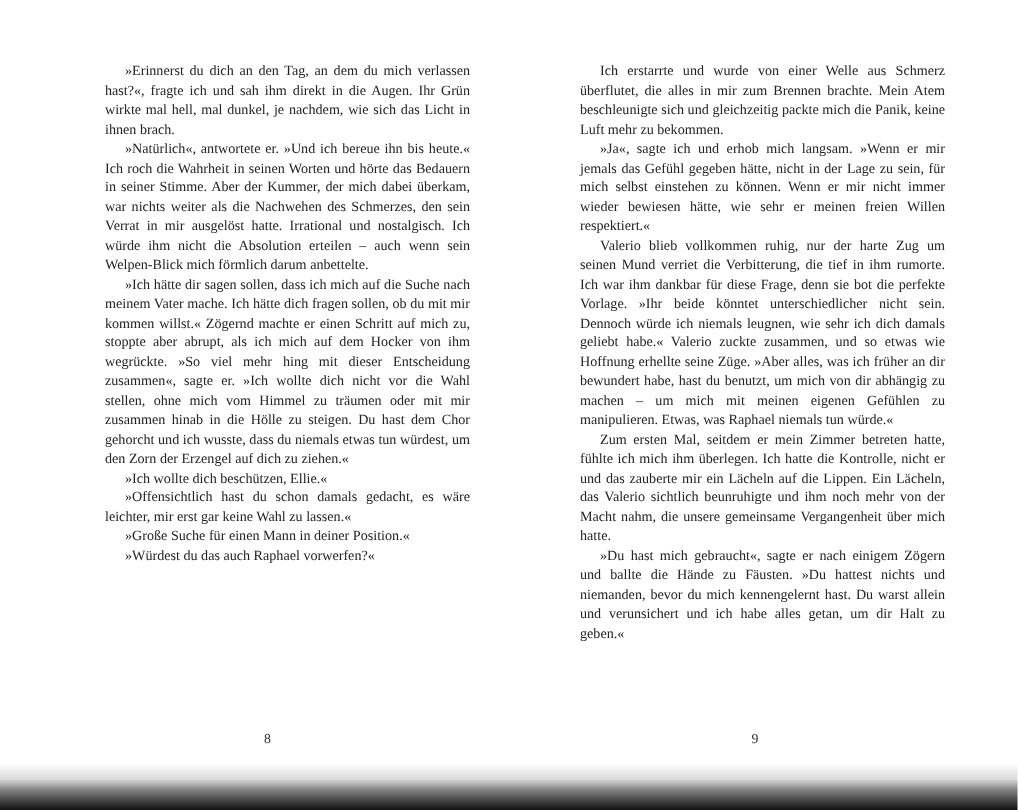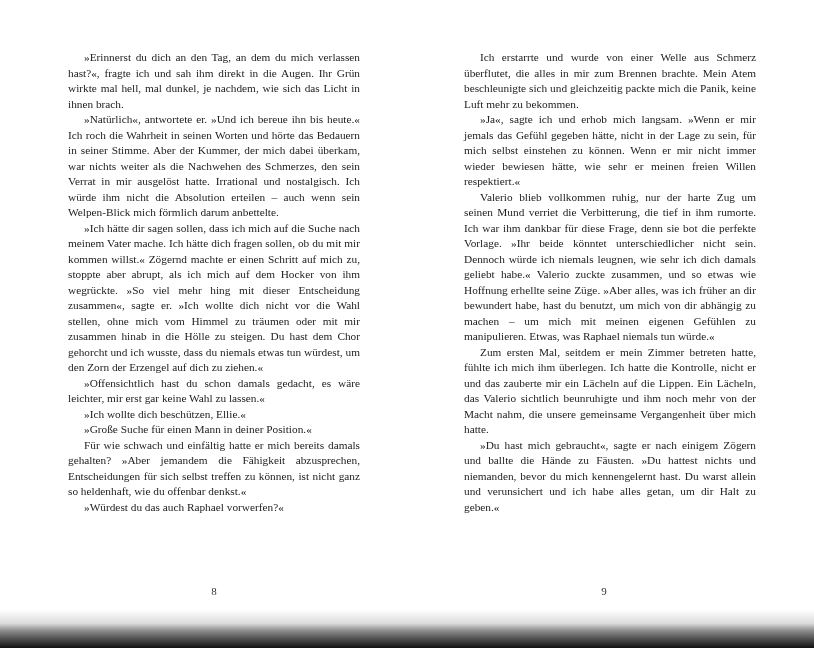--- a/index.html
+++ b/index.html
@@ -29,7 +29,7 @@
     text-align: justify;
     color: #222222;
   }
-  .text-col.left  { left: 68px; }
+  .text-col.left  { left: 84px; }
   .text-col.right { left: 464px; }
   .text-col p {
     margin: 0;

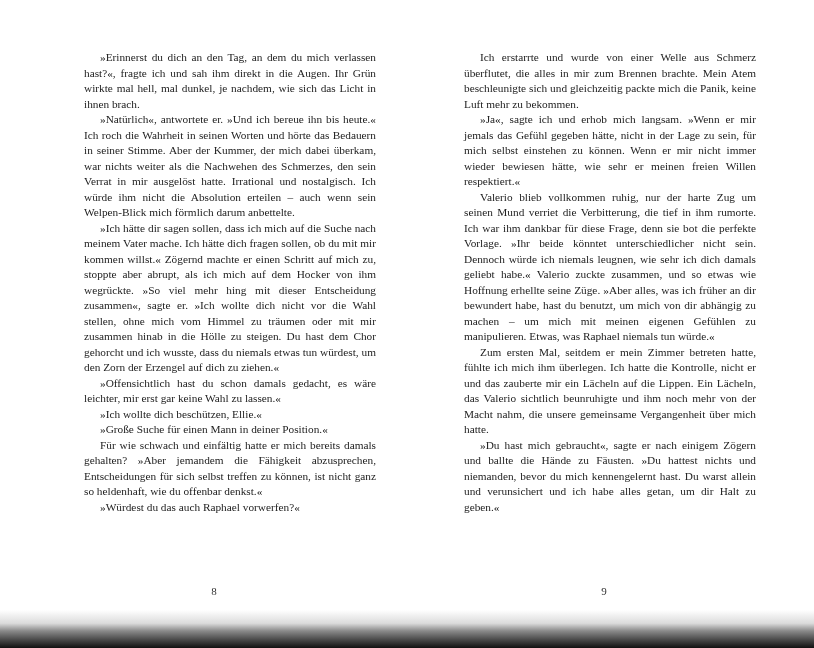--- a/index.html
+++ b/index.html
@@ -72,8 +72,8 @@
     <p>»Erinnerst du dich an den Tag, an dem du mich verlassen hast?«, fragte ich und sah ihm direkt in die Augen. Ihr Grün wirkte mal hell, mal dunkel, je nachdem, wie sich das Licht in ihnen brach.</p>
     <p>»Natürlich«, antwortete er. »Und ich bereue ihn bis heute.« Ich roch die Wahrheit in seinen Worten und hörte das Bedauern in seiner Stimme. Aber der Kummer, der mich dabei überkam, war nichts weiter als die Nachwehen des Schmerzes, den sein Verrat in mir ausgelöst hatte. Irrational und nostalgisch. Ich würde ihm nicht die Absolution erteilen – auch wenn sein Welpen-Blick mich förmlich darum anbettelte.</p>
     <p>»Ich hätte dir sagen sollen, dass ich mich auf die Suche nach meinem Vater mache. Ich hätte dich fragen sollen, ob du mit mir kommen willst.« Zögernd machte er einen Schritt auf mich zu, stoppte aber abrupt, als ich mich auf dem Hocker von ihm wegrückte. »So viel mehr hing mit dieser Entscheidung zusammen«, sagte er. »Ich wollte dich nicht vor die Wahl stellen, ohne mich vom Himmel zu träumen oder mit mir zusammen hinab in die Hölle zu steigen. Du hast dem Chor gehorcht und ich wusste, dass du niemals etwas tun würdest, um den Zorn der Erzengel auf dich zu ziehen.«</p>
+    <p>»Ich wollte dich beschützen, Ellie.«</p>
     <p>»Offensichtlich hast du schon damals gedacht, es wäre leichter, mir erst gar keine Wahl zu lassen.«</p>
-    <p>»Ich wollte dich beschützen, Ellie.«</p>
     <p>»Große Suche für einen Mann in deiner Position.«</p>
     <p>Für wie schwach und einfältig hatte er mich bereits damals gehalten? »Aber jemandem die Fähigkeit abzusprechen, Entscheidungen für sich selbst treffen zu können, ist nicht ganz so heldenhaft, wie du offenbar denkst.«</p>
     <p>»Würdest du das auch Raphael vorwerfen?«</p>

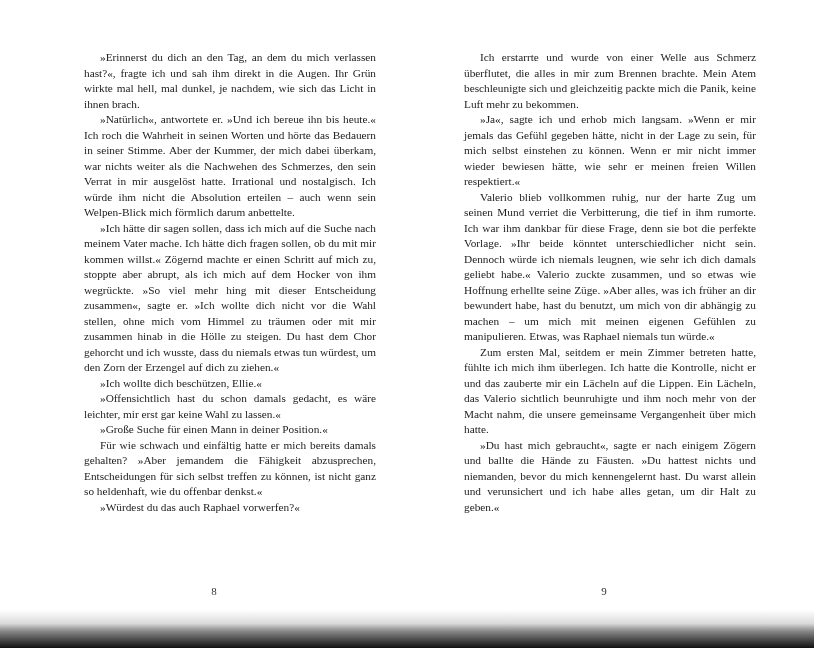--- a/index.html
+++ b/index.html
@@ -75,7 +75,6 @@
     <p>»Ich wollte dich beschützen, Ellie.«</p>
     <p>»Offensichtlich hast du schon damals gedacht, es wäre leichter, mir erst gar keine Wahl zu lassen.«</p>
     <p>»Große Suche für einen Mann in deiner Position.«</p>
-    <p>Für wie schwach und einfältig hatte er mich bereits damals gehalten? »Aber jemandem die Fähigkeit abzusprechen, Entscheidungen für sich selbst treffen zu können, ist nicht ganz so heldenhaft, wie du offenbar denkst.«</p>
     <p>»Würdest du das auch Raphael vorwerfen?«</p>
   </div>
 

